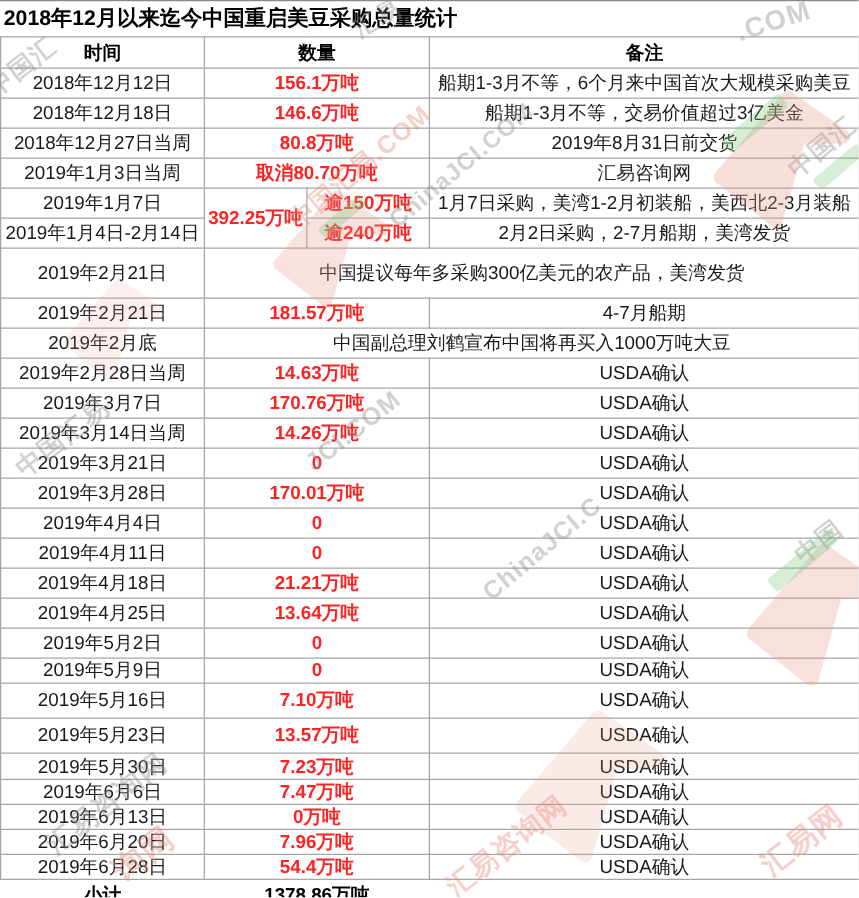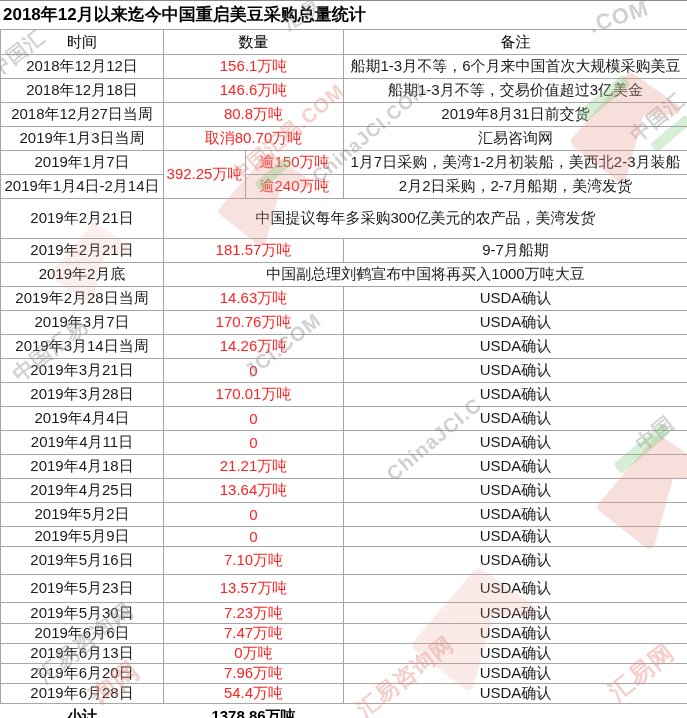--- a/index.html
+++ b/index.html
@@ -40,7 +40,7 @@
     background:transparent;
   }
   .tbl thead tr{height:25px}
-  .tbl th{font-weight:normal;color:#000;}
+  .tbl th{font-weight:bold;color:#000;}
   .tbl tbody tr{height:24px}
   .tbl tbody tr:nth-child(7){height:40px}
   .tbl tbody tr:nth-child(20){height:20px}

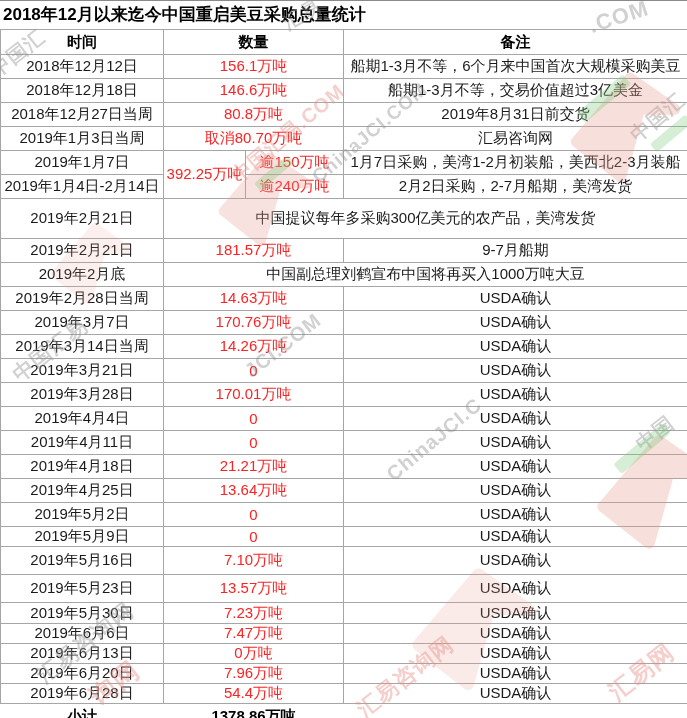--- a/index.html
+++ b/index.html
@@ -49,7 +49,7 @@
   .tbl tbody tr:nth-child(24),.tbl tbody tr:nth-child(25){height:19px}
   .tbl tbody tr:nth-child(26),.tbl tbody tr:nth-child(27){height:18px}
   .tbl tbody tr:nth-child(28){height:25px}
-  td.red{color:#fb2323;}
+  td.red{color:#fb2323;font-weight:bold;}
   tr.subtotal td{
     border-left:none;border-right:none;
     font-weight:bold;color:#000;

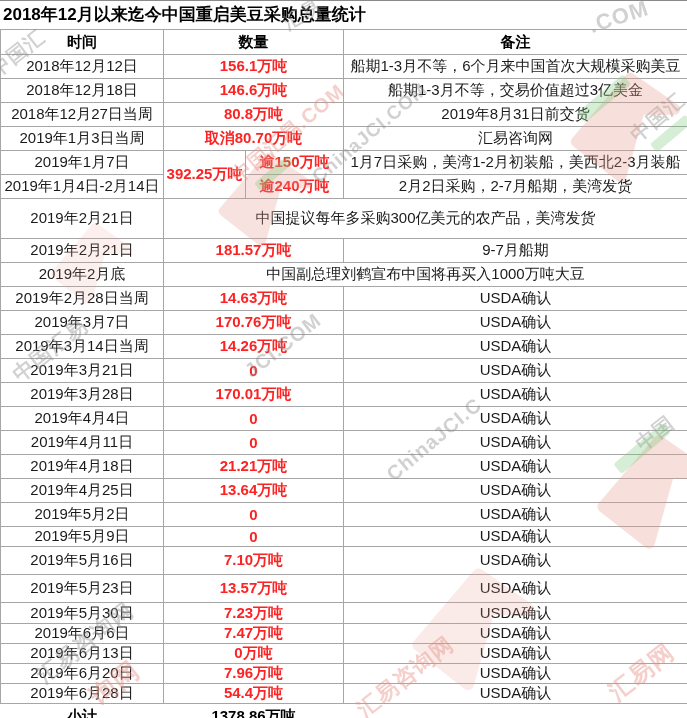--- a/index.html
+++ b/index.html
@@ -131,7 +131,7 @@
         <tr>
           <td>2019年2月21日</td>
           <td colspan="2" class="red">181.57万吨</td>
-          <td>9-7月船期</td>
+          <td>4-7月船期</td>
         </tr>
         <tr>
           <td>2019年2月底</td>

